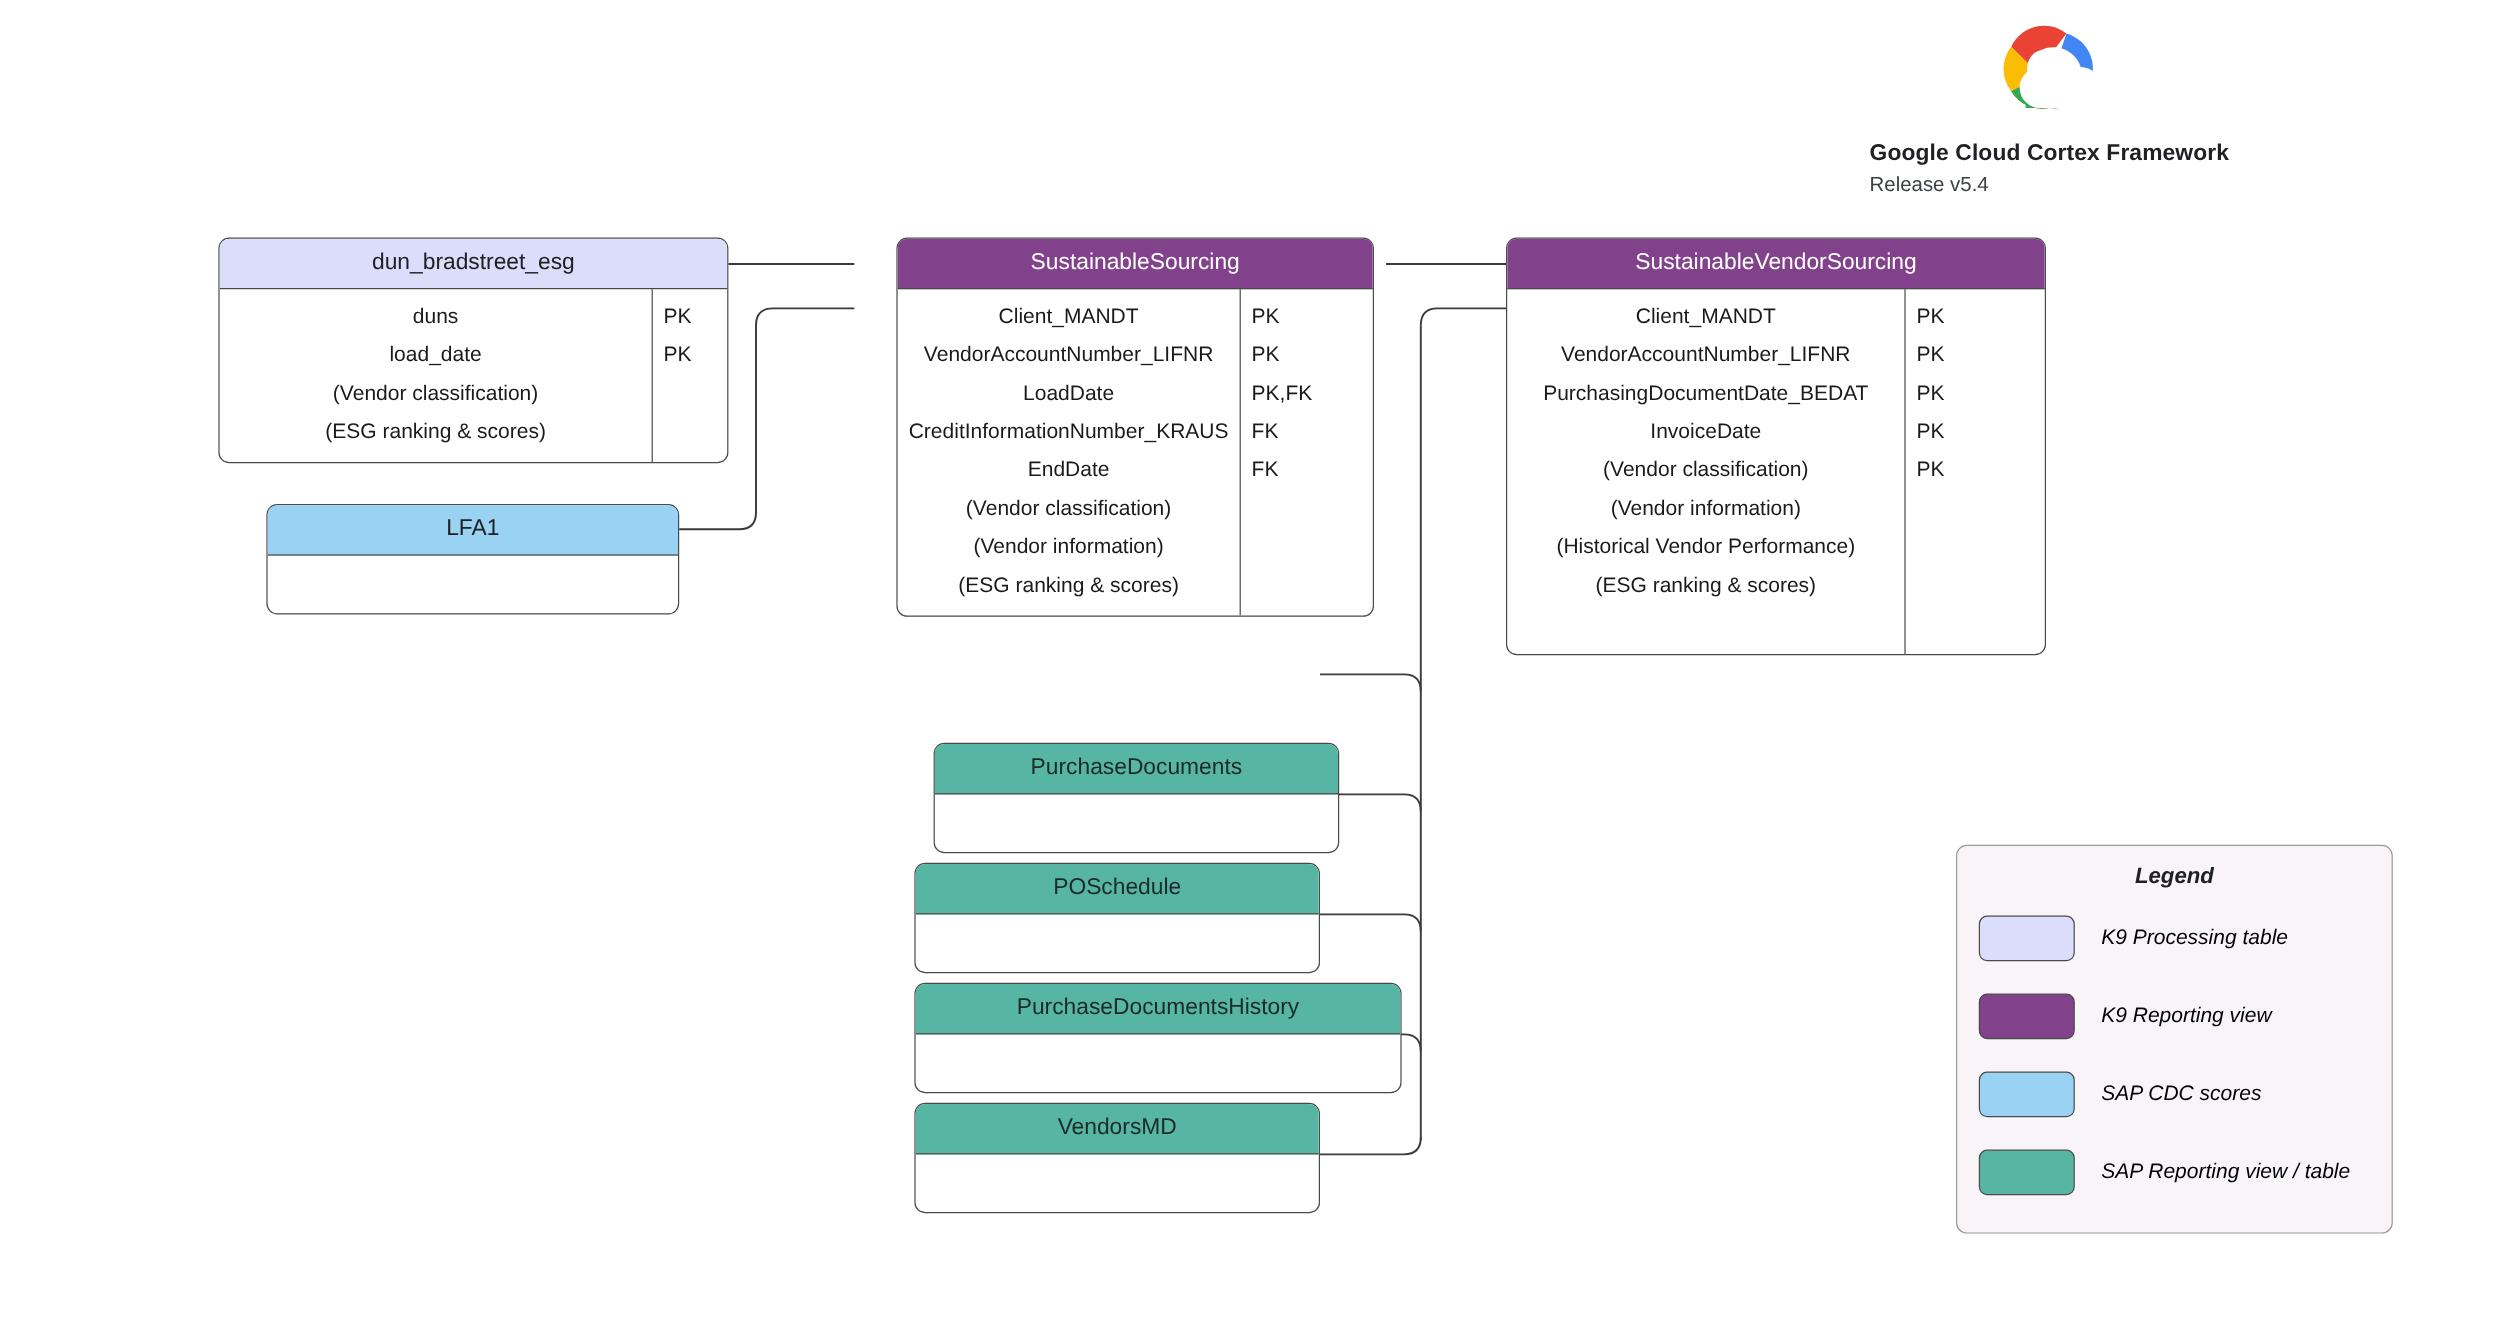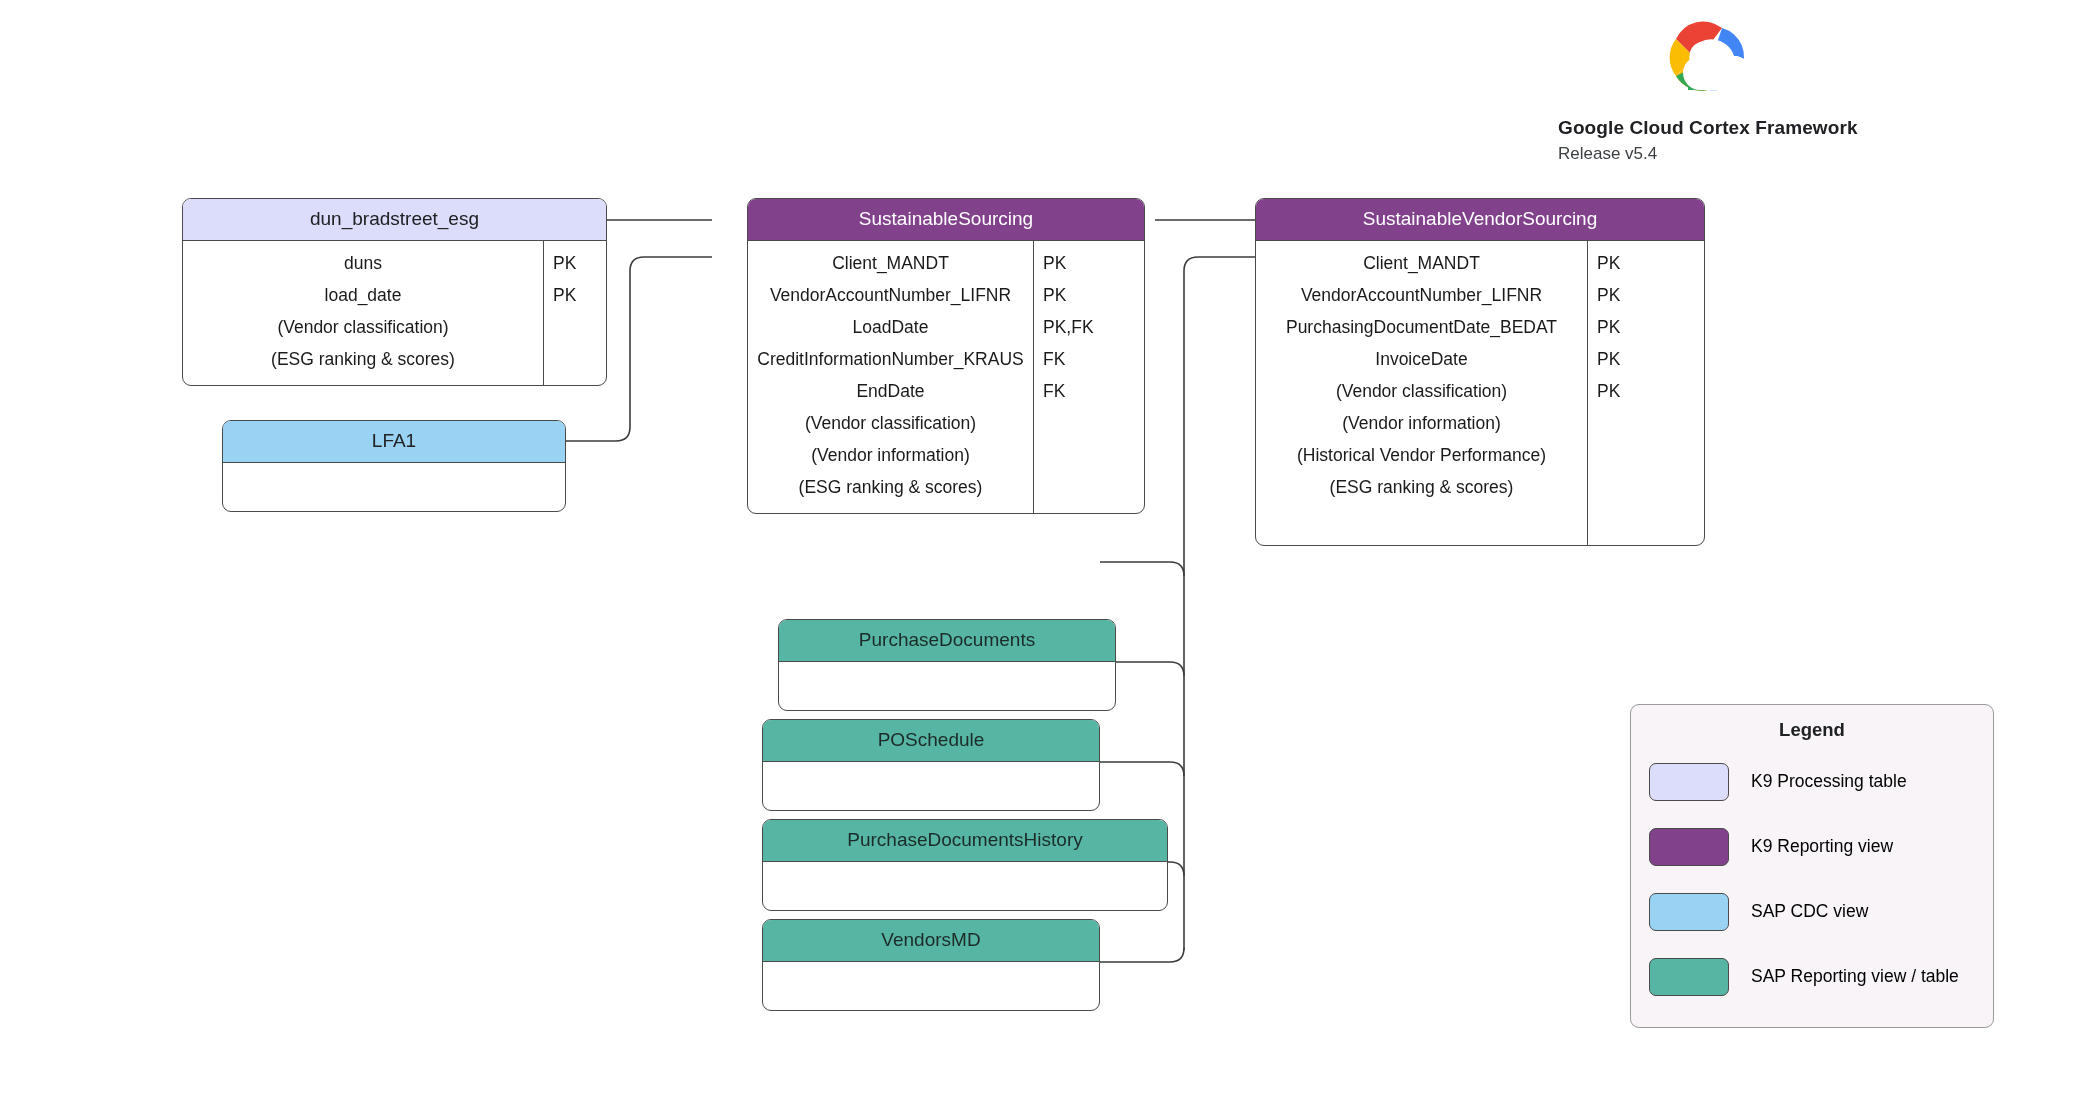--- a/index.html
+++ b/index.html
@@ -121,6 +121,7 @@
     border-radius: 9px;
     background: #f8f4f7;
     padding: 14px 18px 18px;
+    font-style: italic;
   }
   .legend-title {
     text-align: center;

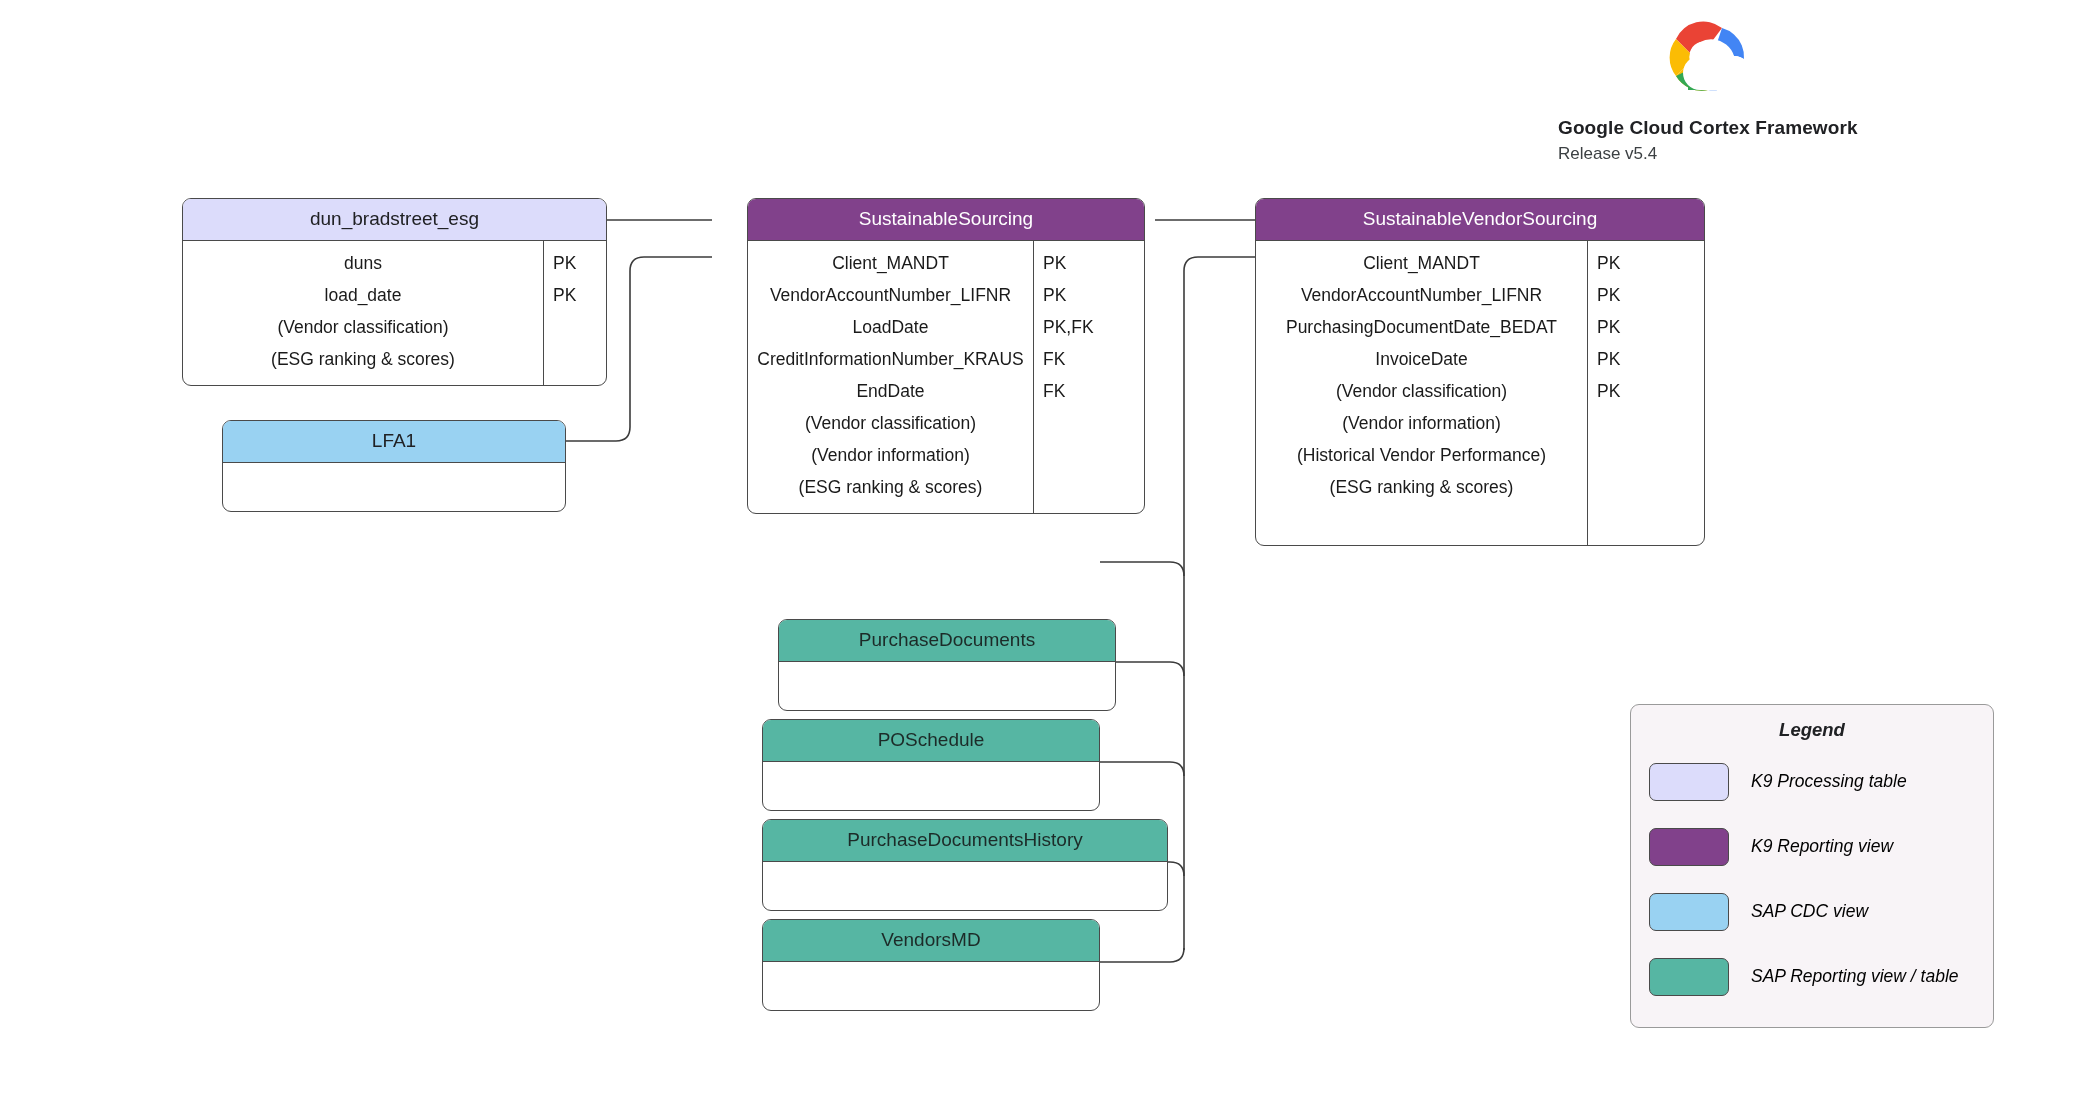--- a/index.html
+++ b/index.html
@@ -313,7 +313,7 @@
 
     <div class="legend-row">
       <div class="legend-swatch" style="background:#99d2f2;"></div>
-      <div class="legend-label">SAP CDC view</div>
+      <div class="legend-label">SAP CDC scores</div>
     </div>
 
     <div class="legend-row">

